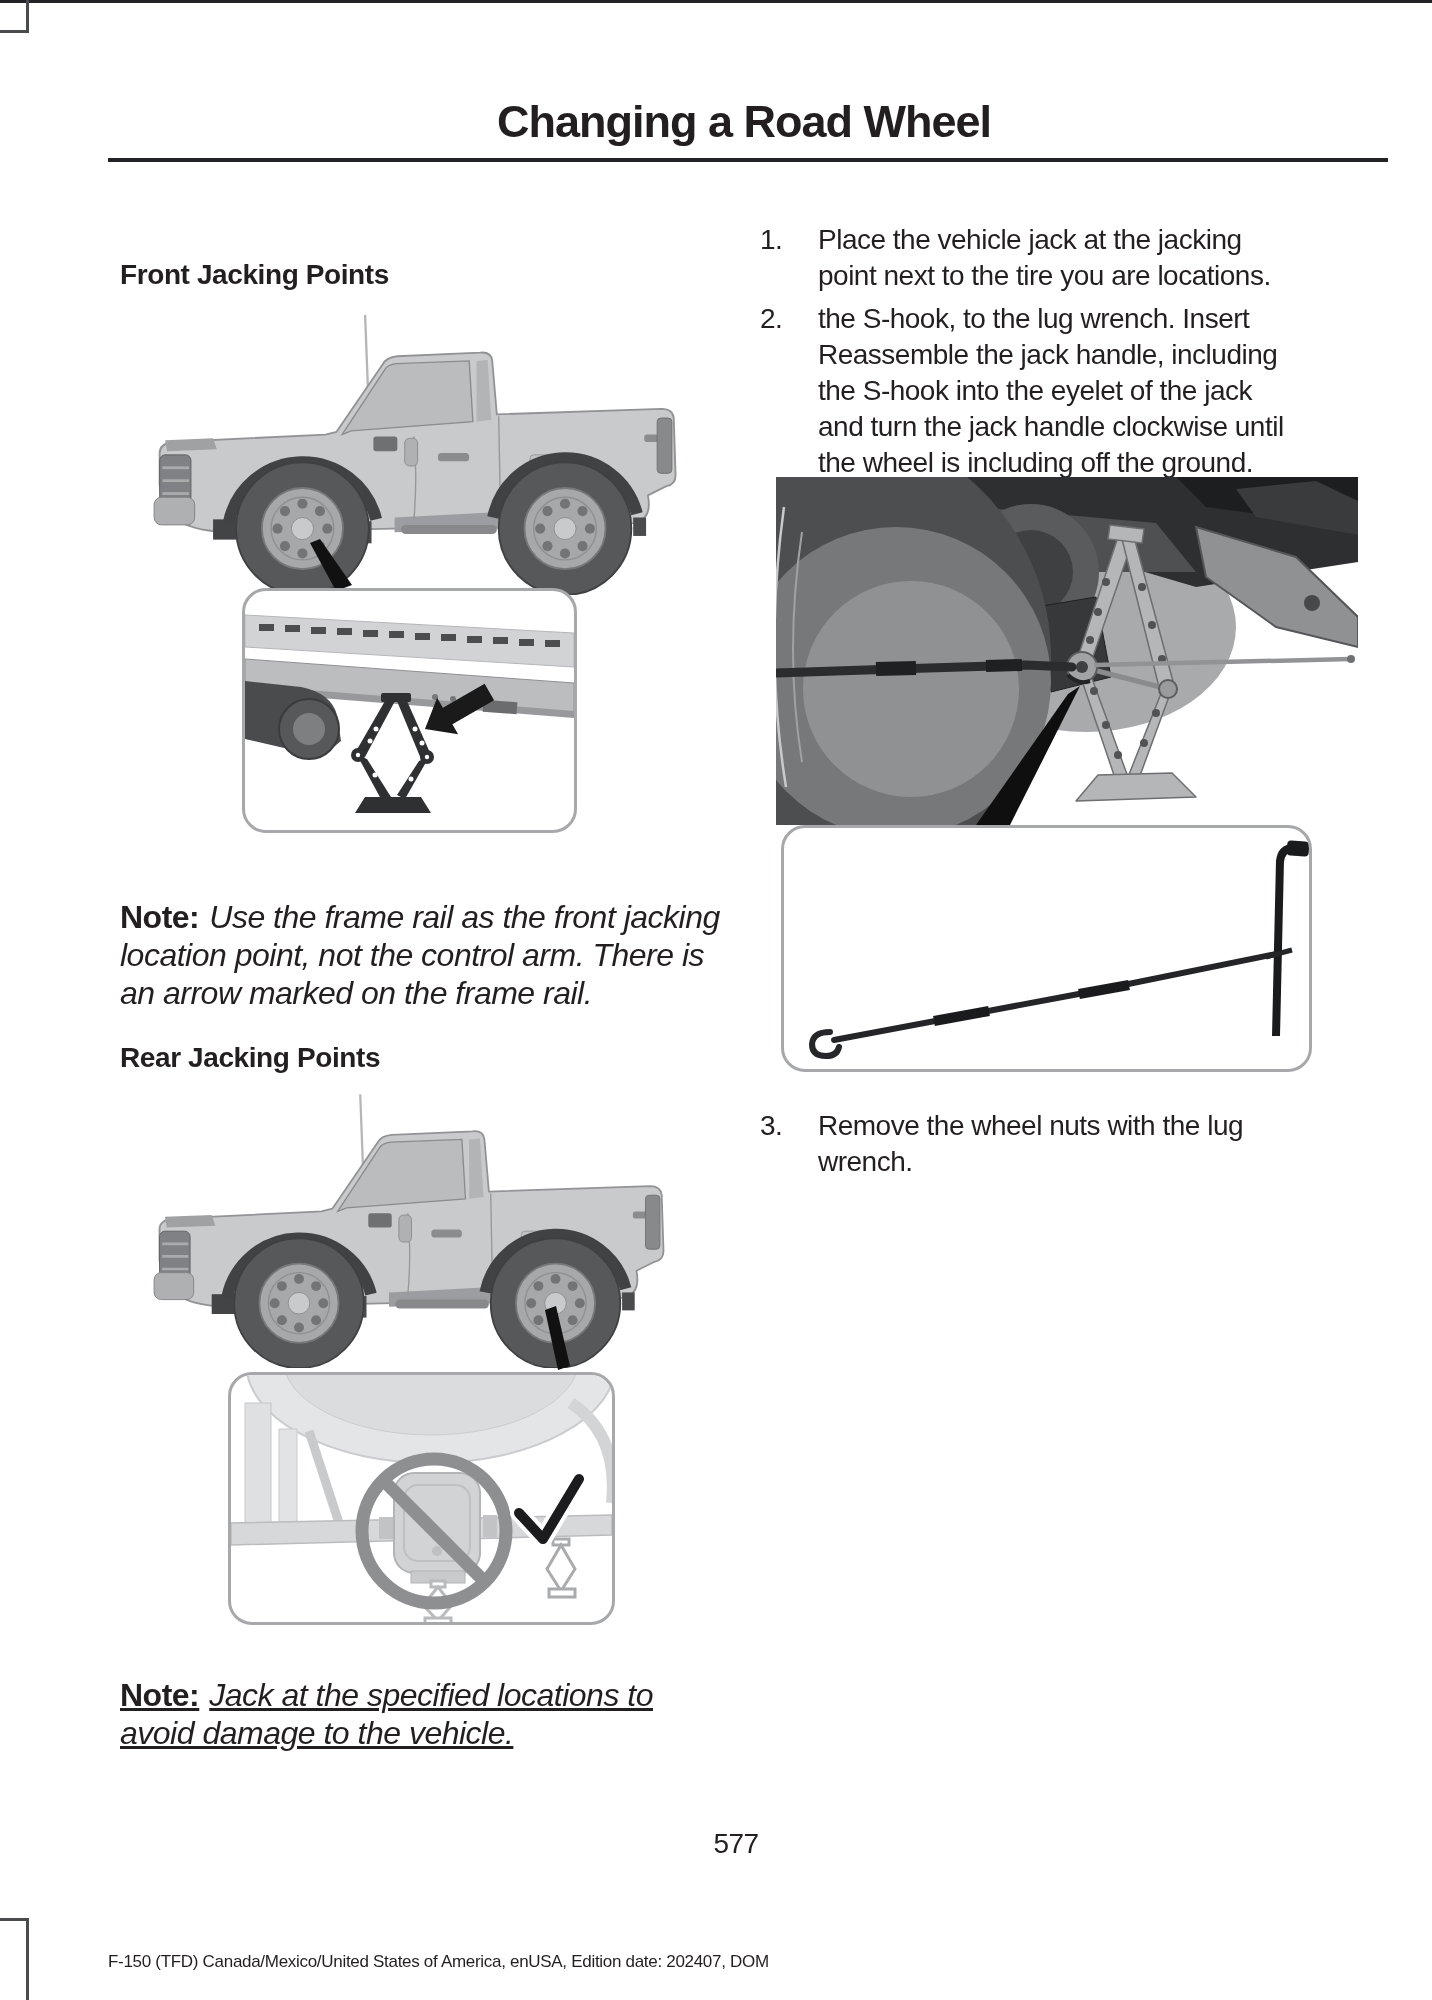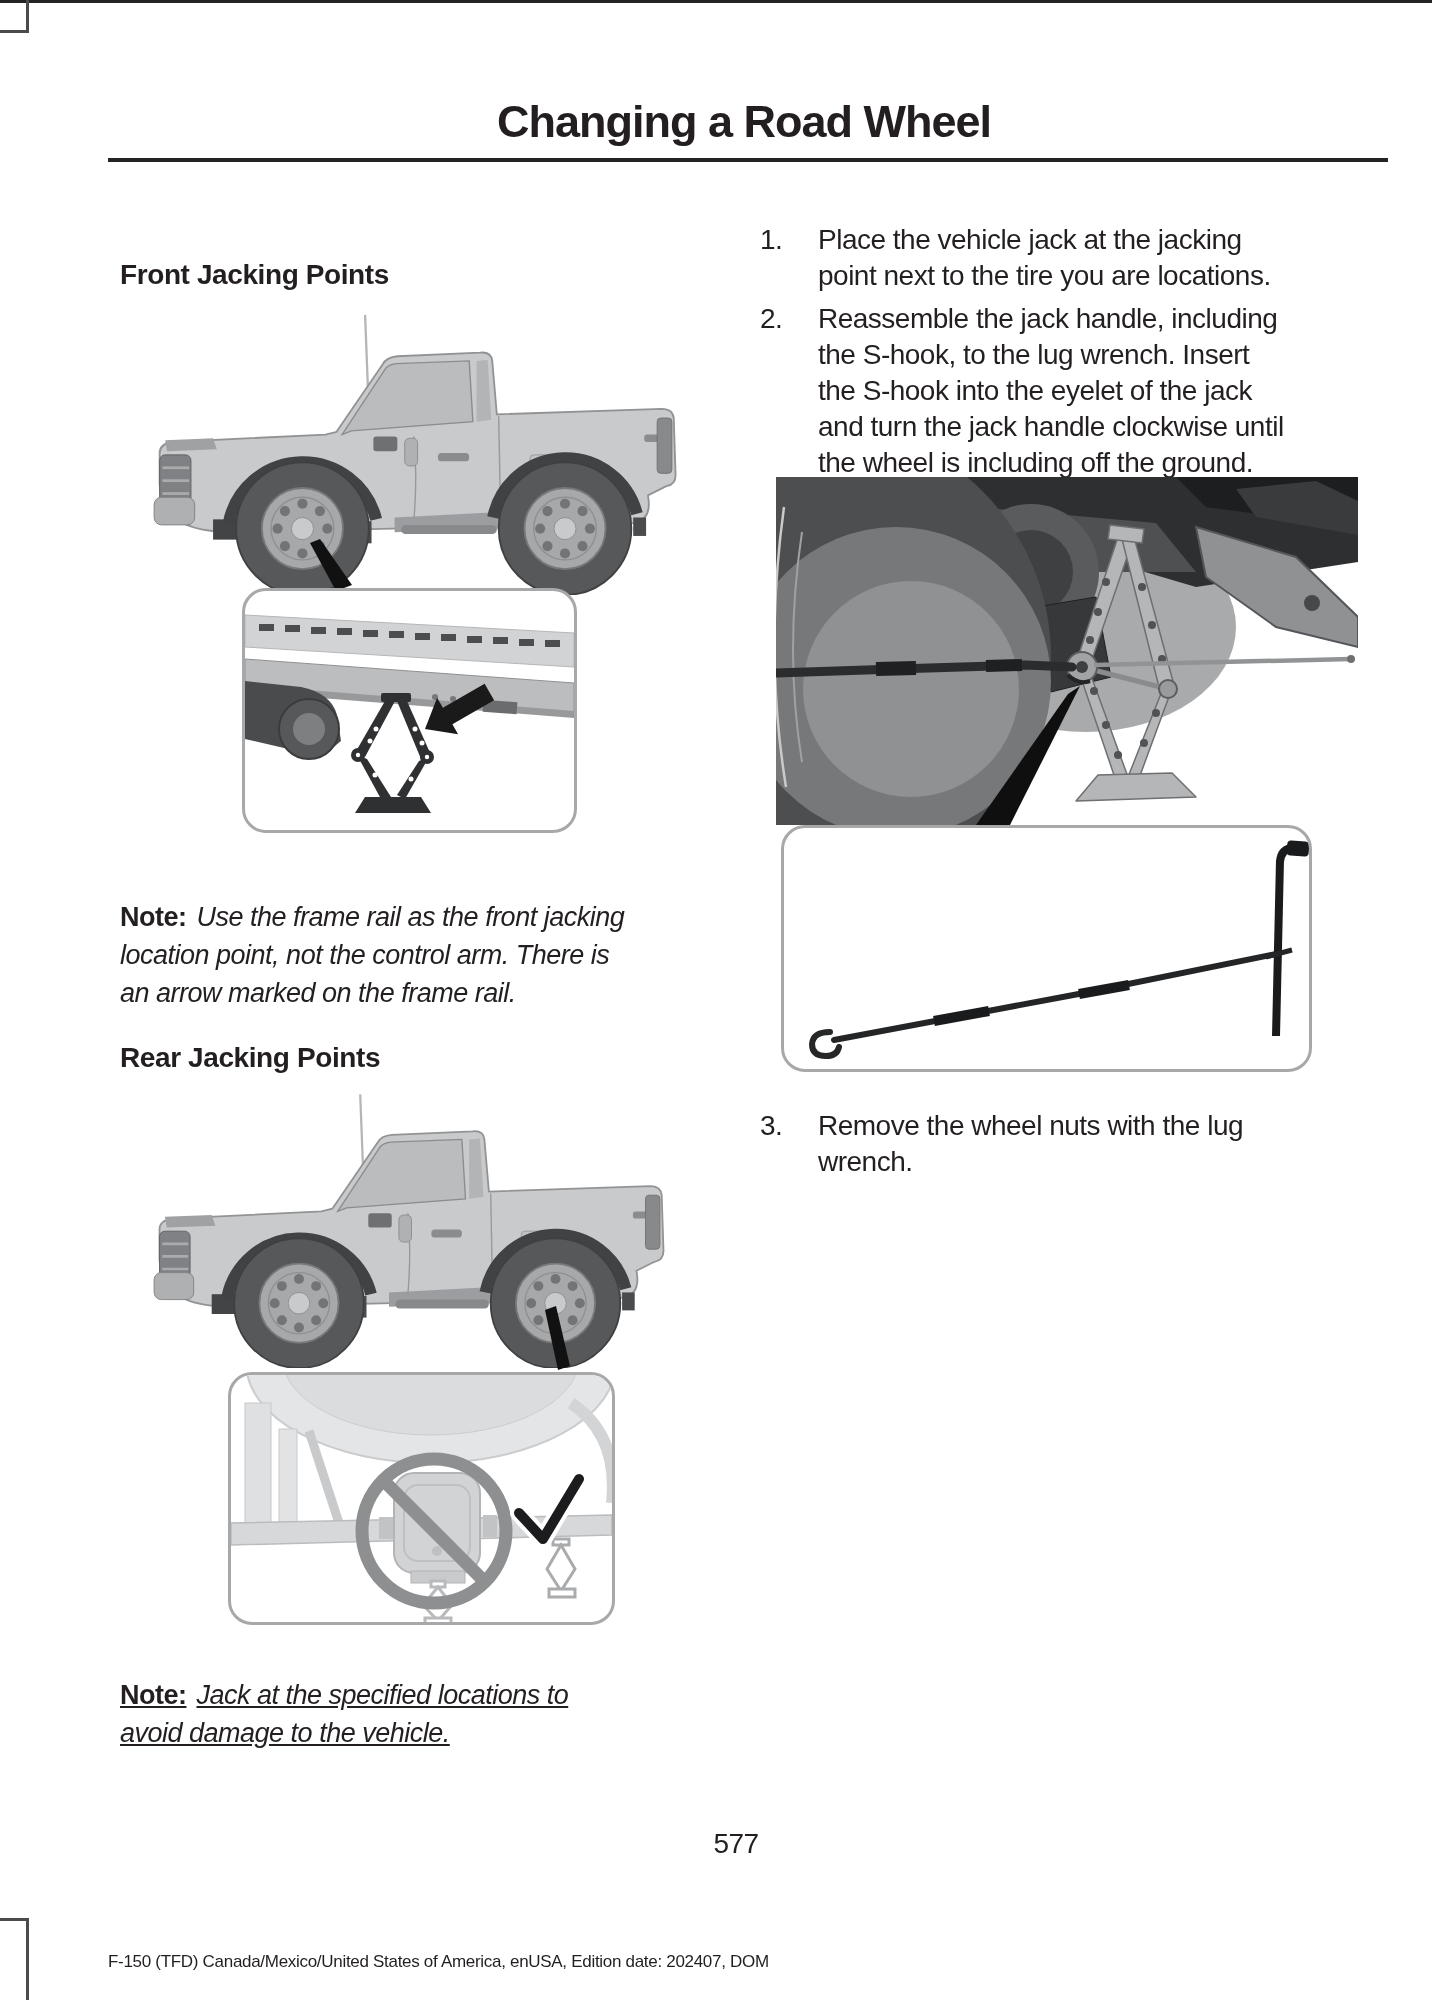--- a/index.html
+++ b/index.html
@@ -232,8 +232,8 @@
   <div class="abs step body-text" style="left:760px;top:301px;width:612px;">
     <div class="step-num">2.</div>
     <div>
+      <div>the S-hook, to the lug wrench. Insert</div>
       <div>Reassemble the jack handle, including</div>
-      <div>the S-hook, to the lug wrench. Insert</div>
       <div>the S-hook into the eyelet of the jack</div>
       <div>and turn the jack handle clockwise until</div>
       <div>the wheel is including off the ground.</div>

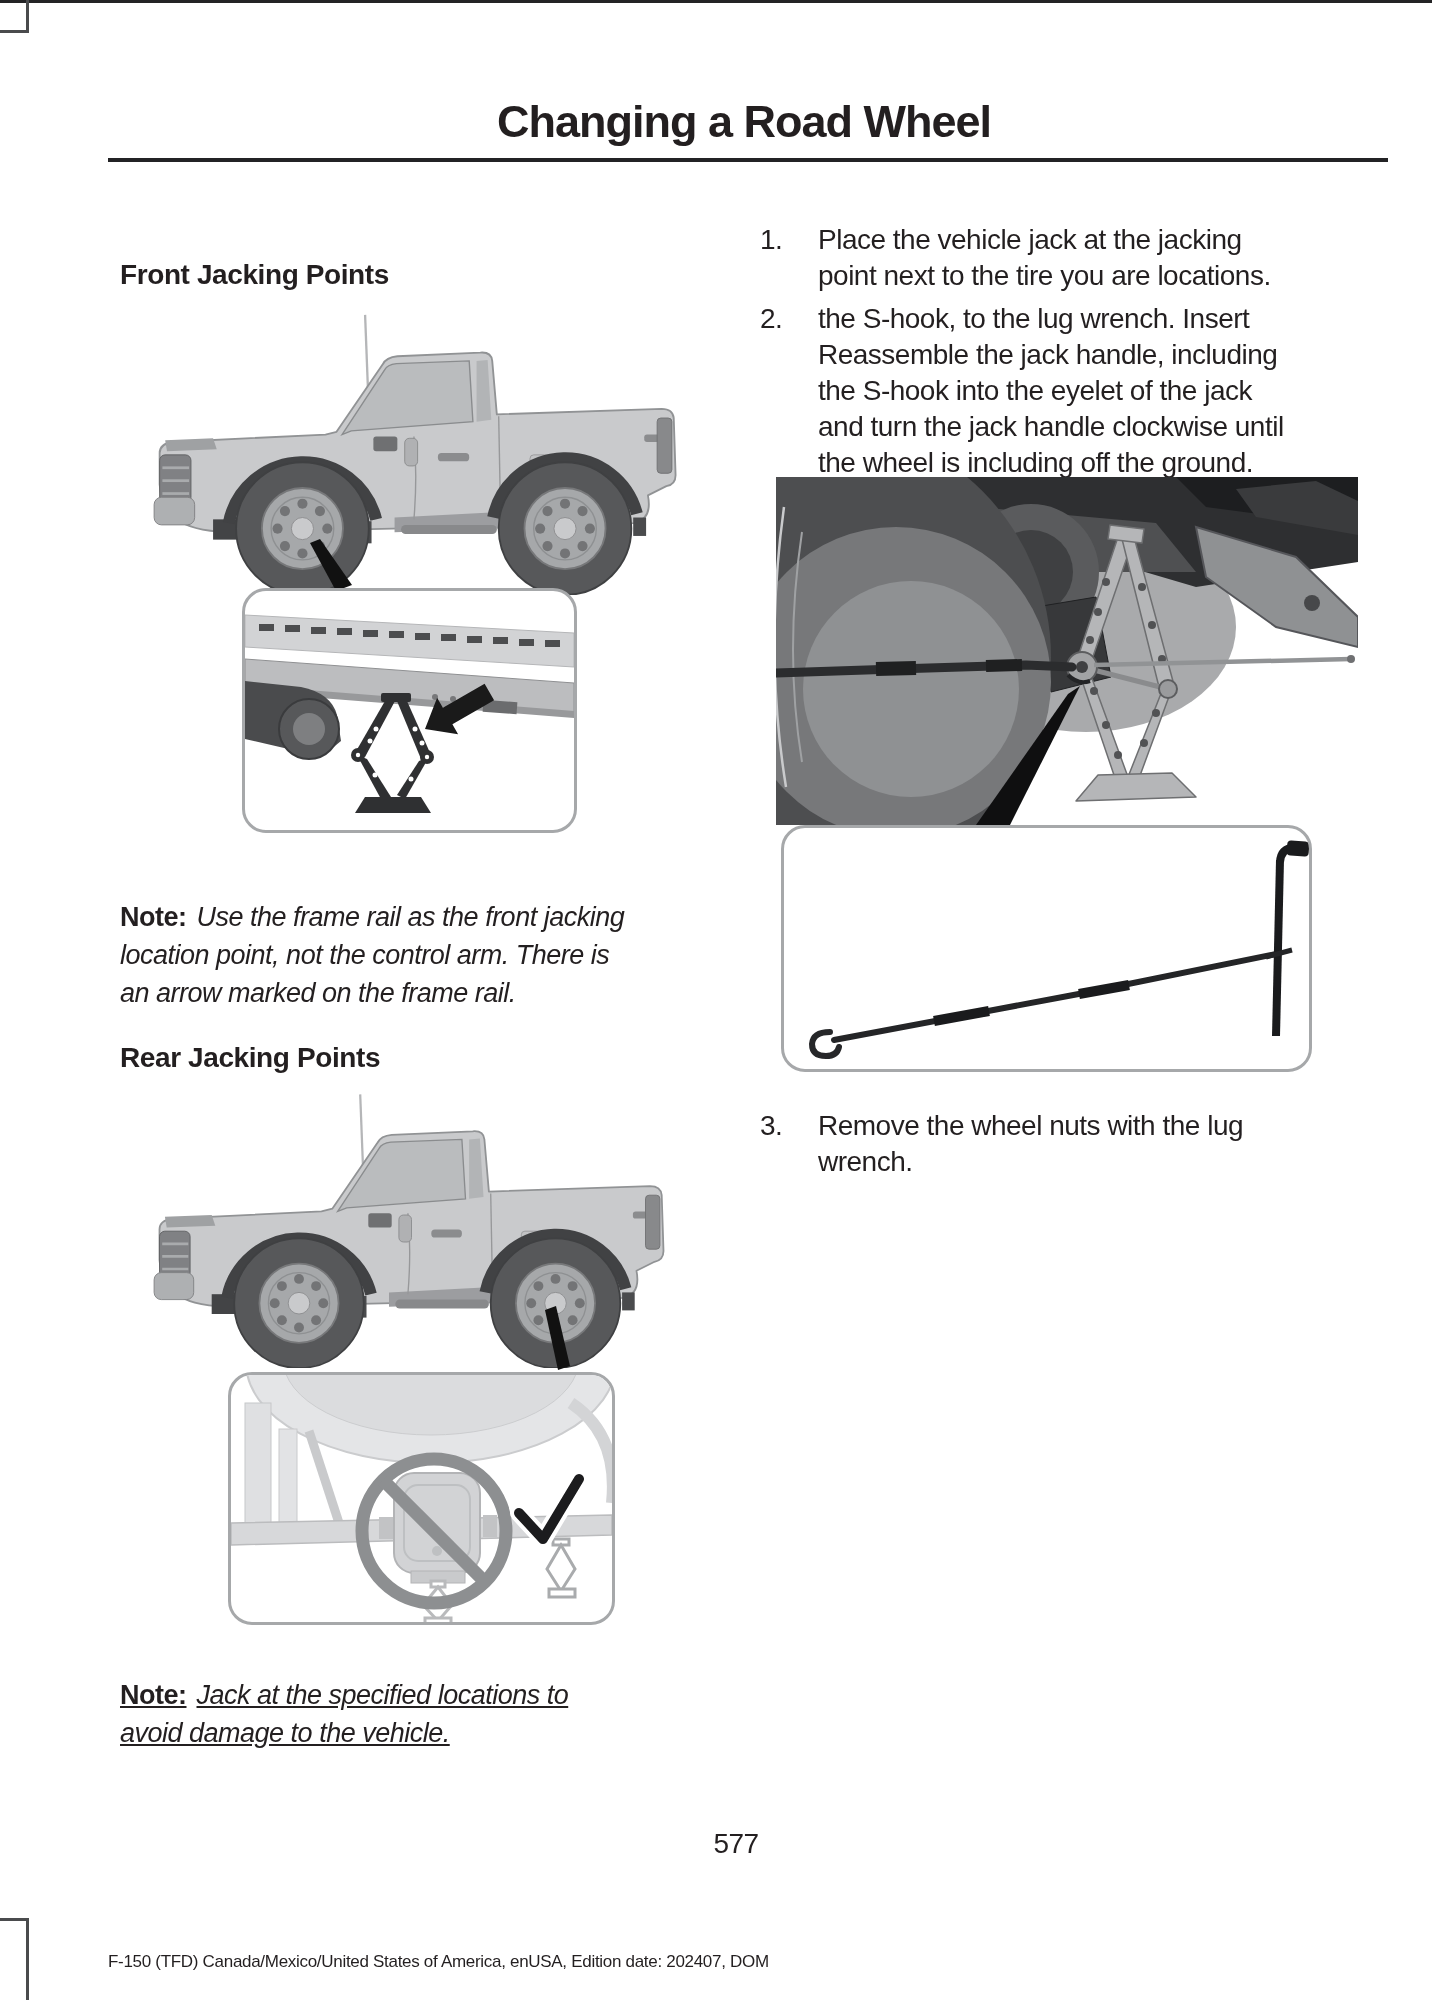--- a/index.html
+++ b/index.html
@@ -23,7 +23,7 @@
   .corner-bl{left:0;top:1918px;width:26px;height:82px;border-right:3px solid #4a4b4d;border-top:3px solid #4a4b4d;}
   .heading{font-size:28px;font-weight:bold;letter-spacing:-0.4px;}
   .body-text{font-size:28px;line-height:36px;letter-spacing:-0.5px;}
-  .note{font-size:27px;line-height:38px;letter-spacing:-0.5px;font-style:italic;}
+  .note{font-size:32px;line-height:38px;letter-spacing:-0.5px;font-style:italic;}
   .note .note-label{font-style:normal;font-weight:bold;padding-right:10px;}
   .step{display:flex;}
   .step-num{width:58px;flex:0 0 58px;}

